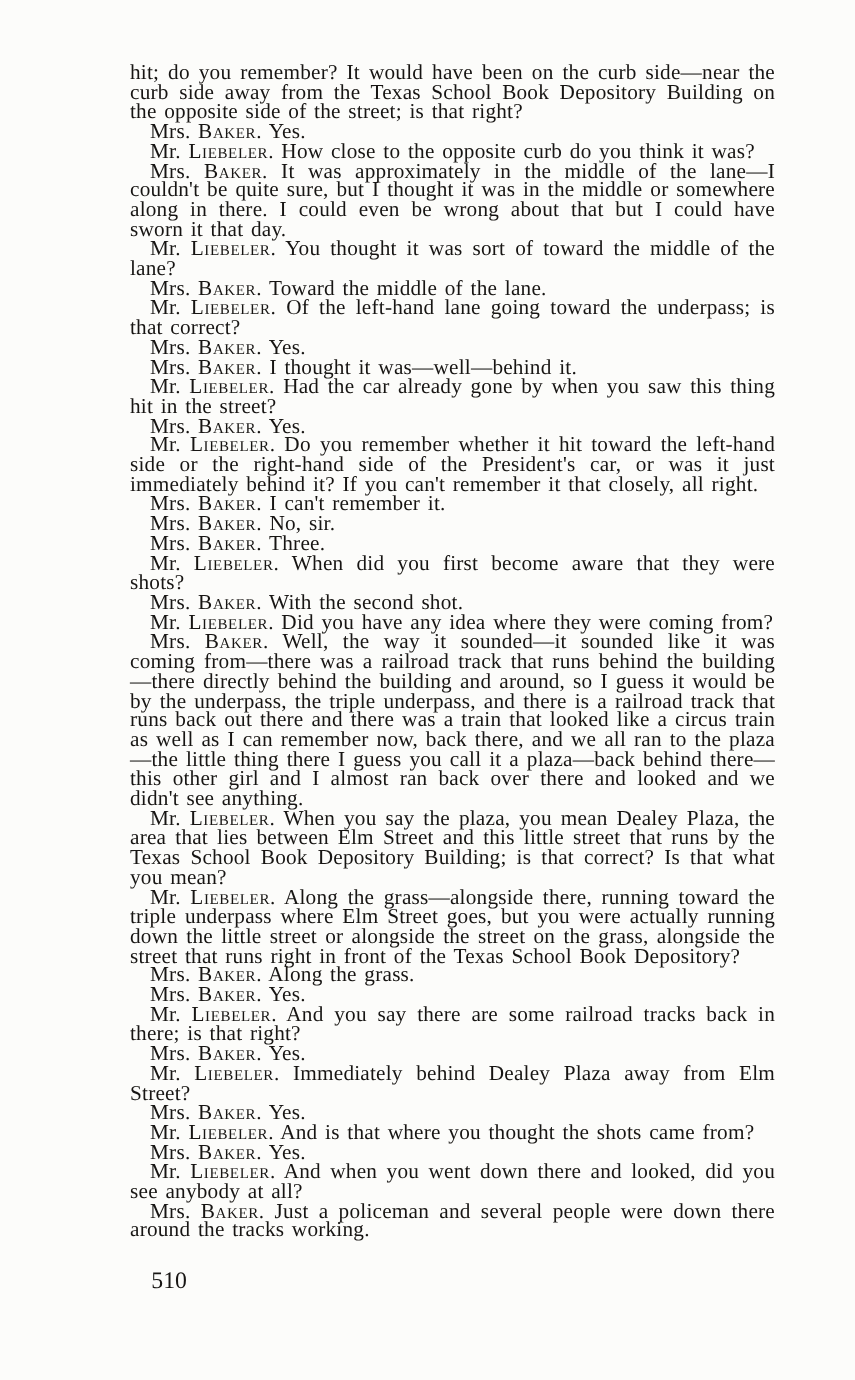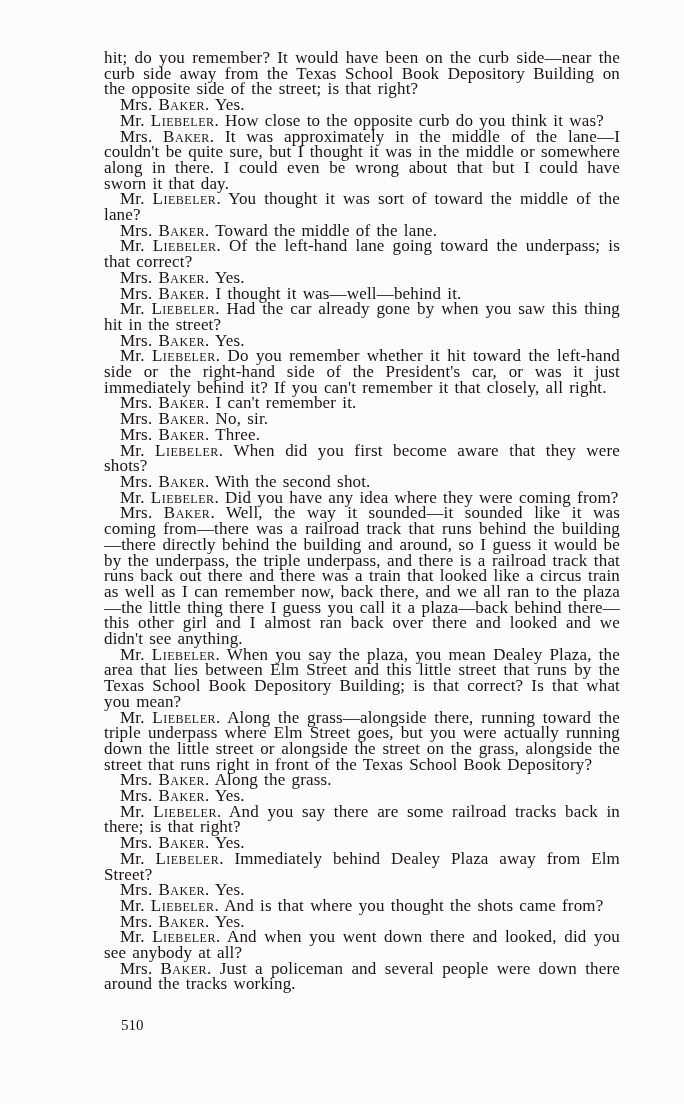--- a/index.html
+++ b/index.html
@@ -41,7 +41,7 @@
     position: absolute;
     left: 121px;
     top: 1016px;
-    font-size: 15px;
+    font-size: 19px;
     line-height: 18px;
     color: #171513;
   }

